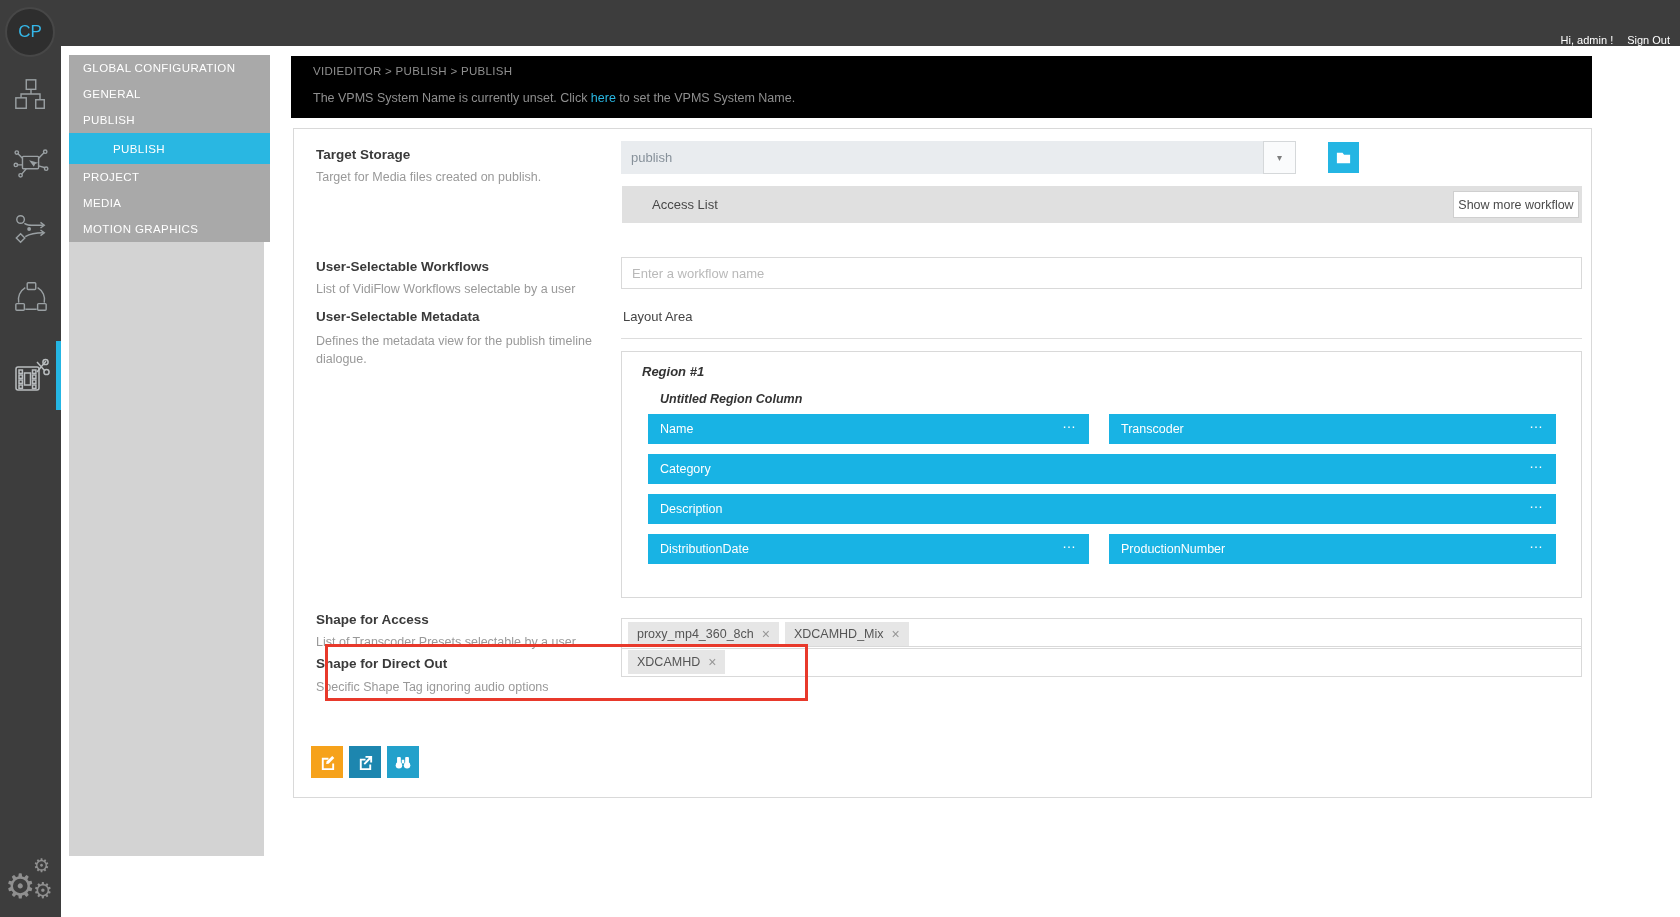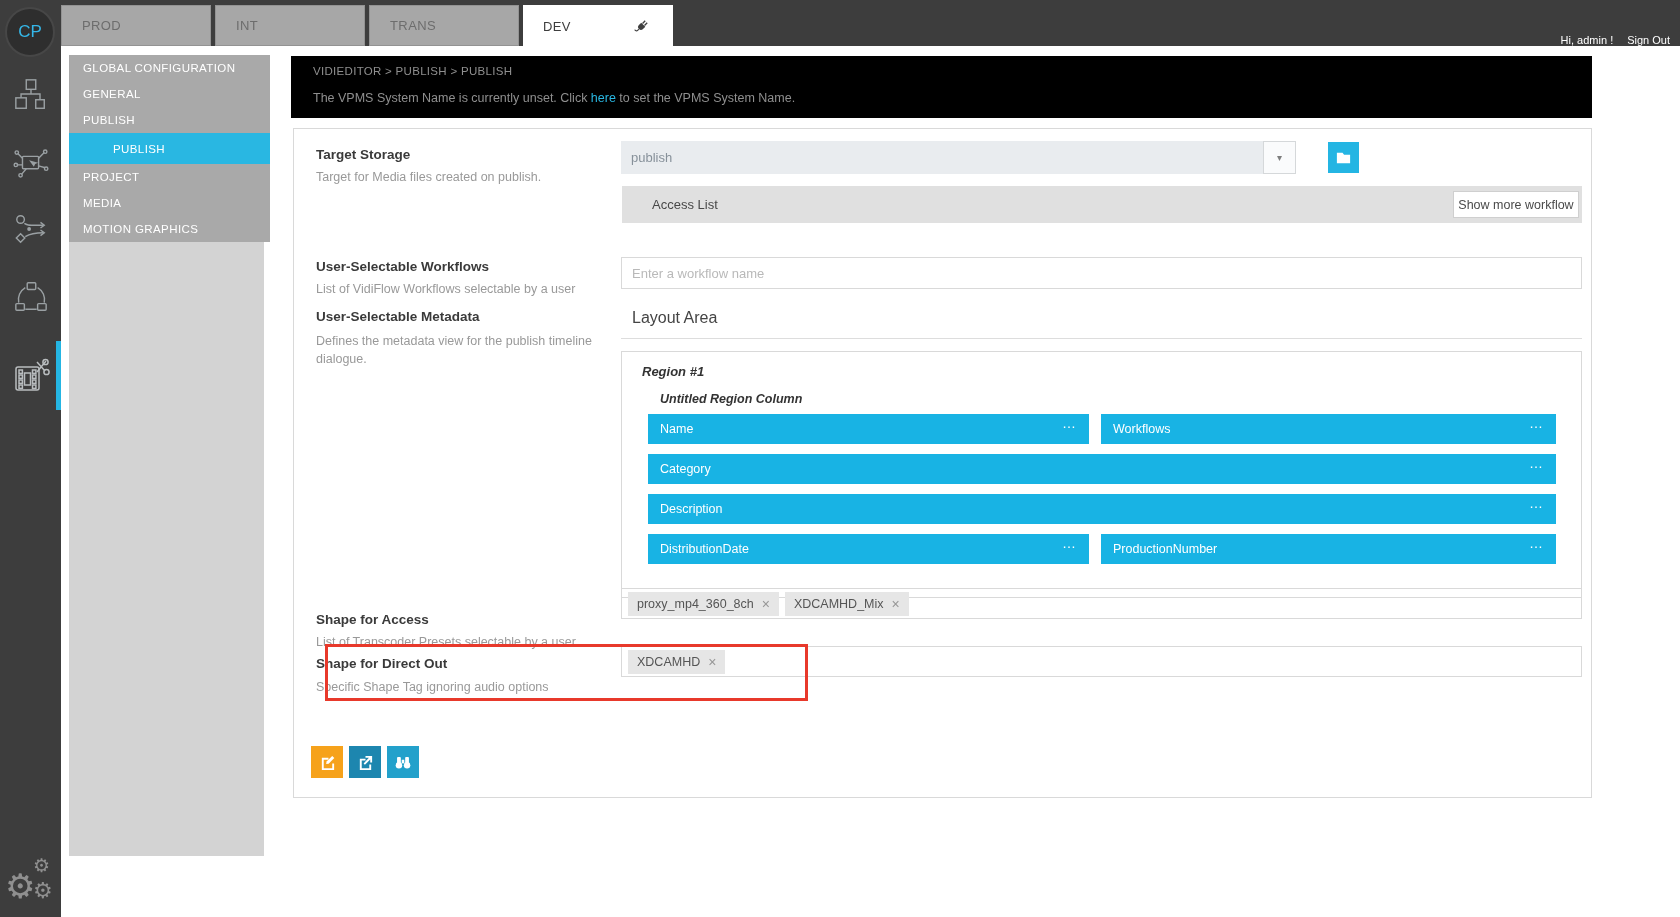--- a/index.html
+++ b/index.html
@@ -110,30 +110,6 @@
   <div class="logo-circle">
     <span>CP</span>
   </div>
-  <div class="tabs" id="tabs">
-      <div class="tab">
-        <span>PROD</span>
-      </div>
-      <div class="tab">
-        <span>INT</span>
-      </div>
-      <div class="tab">
-        <span>TRANS</span>
-      </div>
-      <div class="tab active">
-        <span>DEV</span>
-        <span class="plug">
-          <svg width="18" height="18" viewBox="0 0 20 20">
-            <g transform="rotate(45 10 10)" fill="#3f3f3f">
-              <path d="M6.8 8h6.4v3.6a3.2 3.2 0 0 1-6.4 0z"></path>
-              <rect x="7.7" y="3.4" width="1.5" height="4.2"></rect>
-              <rect x="10.8" y="3.4" width="1.5" height="4.2"></rect>
-              <path d="M10 15v1.8c0 1.6-1.6 2.3-2.8 1.7" stroke="#3f3f3f" fill="none" stroke-width="1.3"></path>
-            </g>
-          </svg>
-        </span>
-      </div>
-    </div>
 
   <div class="rail">
     <div class="rail-item" style="top:14px;">

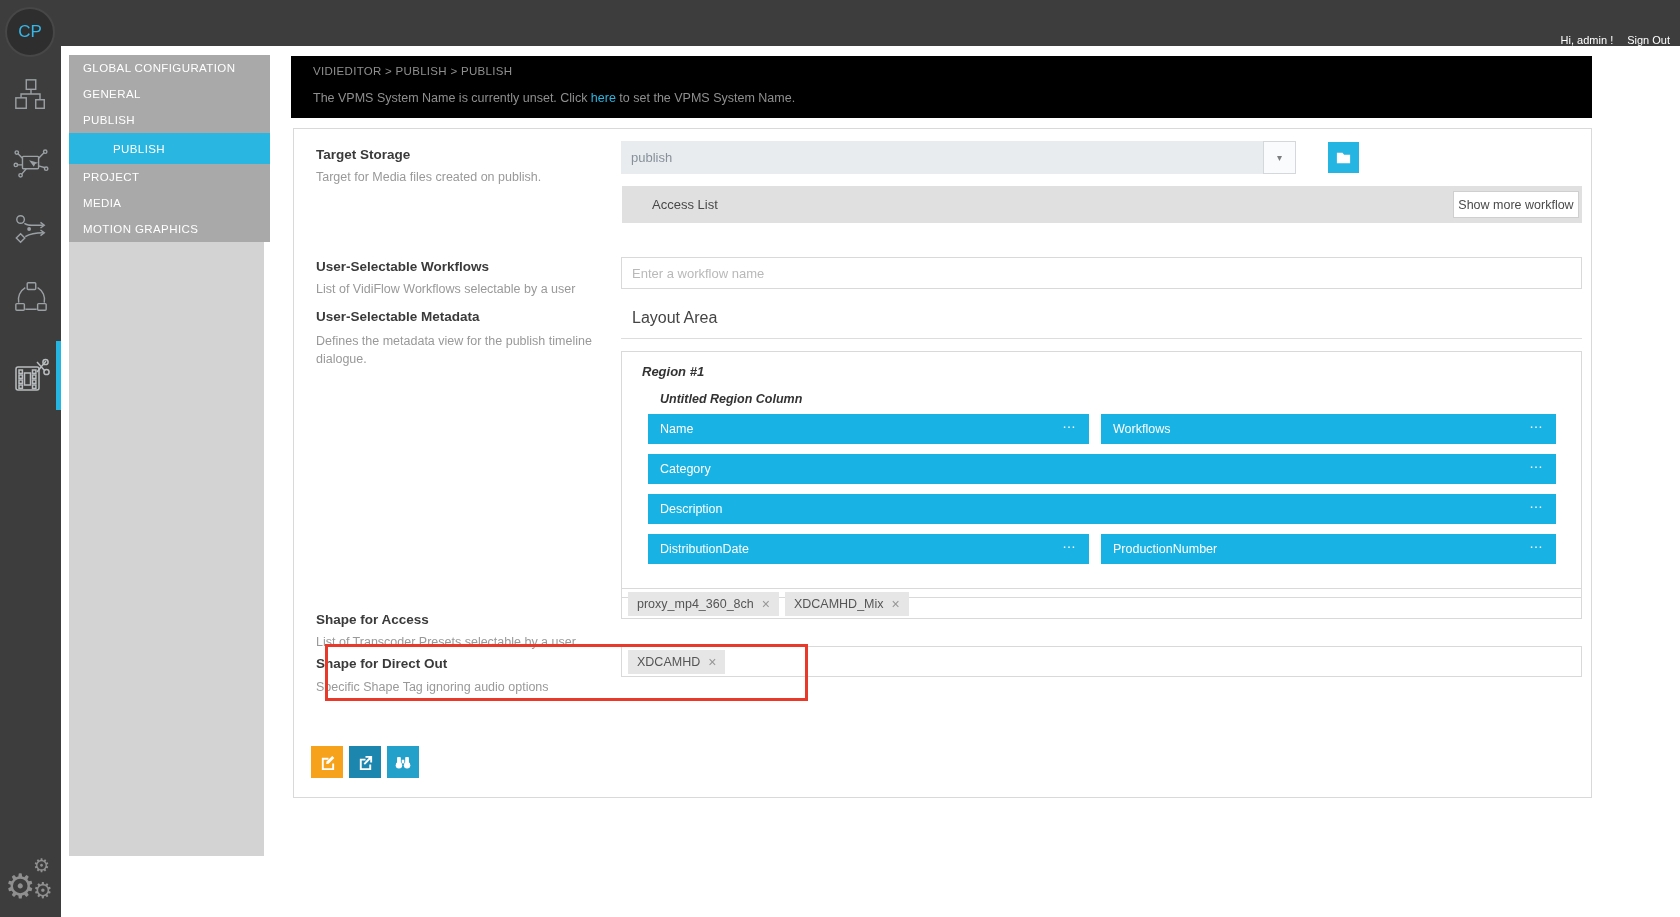--- a/index.html
+++ b/index.html
@@ -67,7 +67,7 @@
               padding:0 10px; font-size:13px; color:#555; font-family:"Liberation Sans",sans-serif; outline:none; }
   .wf-input::placeholder { color:#b9b9b9; }
 
-  .layout-lbl { position:absolute; left:338px; top:180px; font-size:16px; color:#444; }
+  .layout-lbl { position:absolute; left:329px; top:180px; font-size:13px; color:#444; }
   .layout-hr { position:absolute; left:327px; top:209px; width:961px; height:1px; background:#ddd; }
   .layout-box { position:absolute; left:327px; top:222px; width:961px; height:247px; border:1px solid #d9d9d9; }
   .region-title { position:absolute; left:20px; top:12px; font-size:13px; font-weight:bold; font-style:italic; color:#333; }

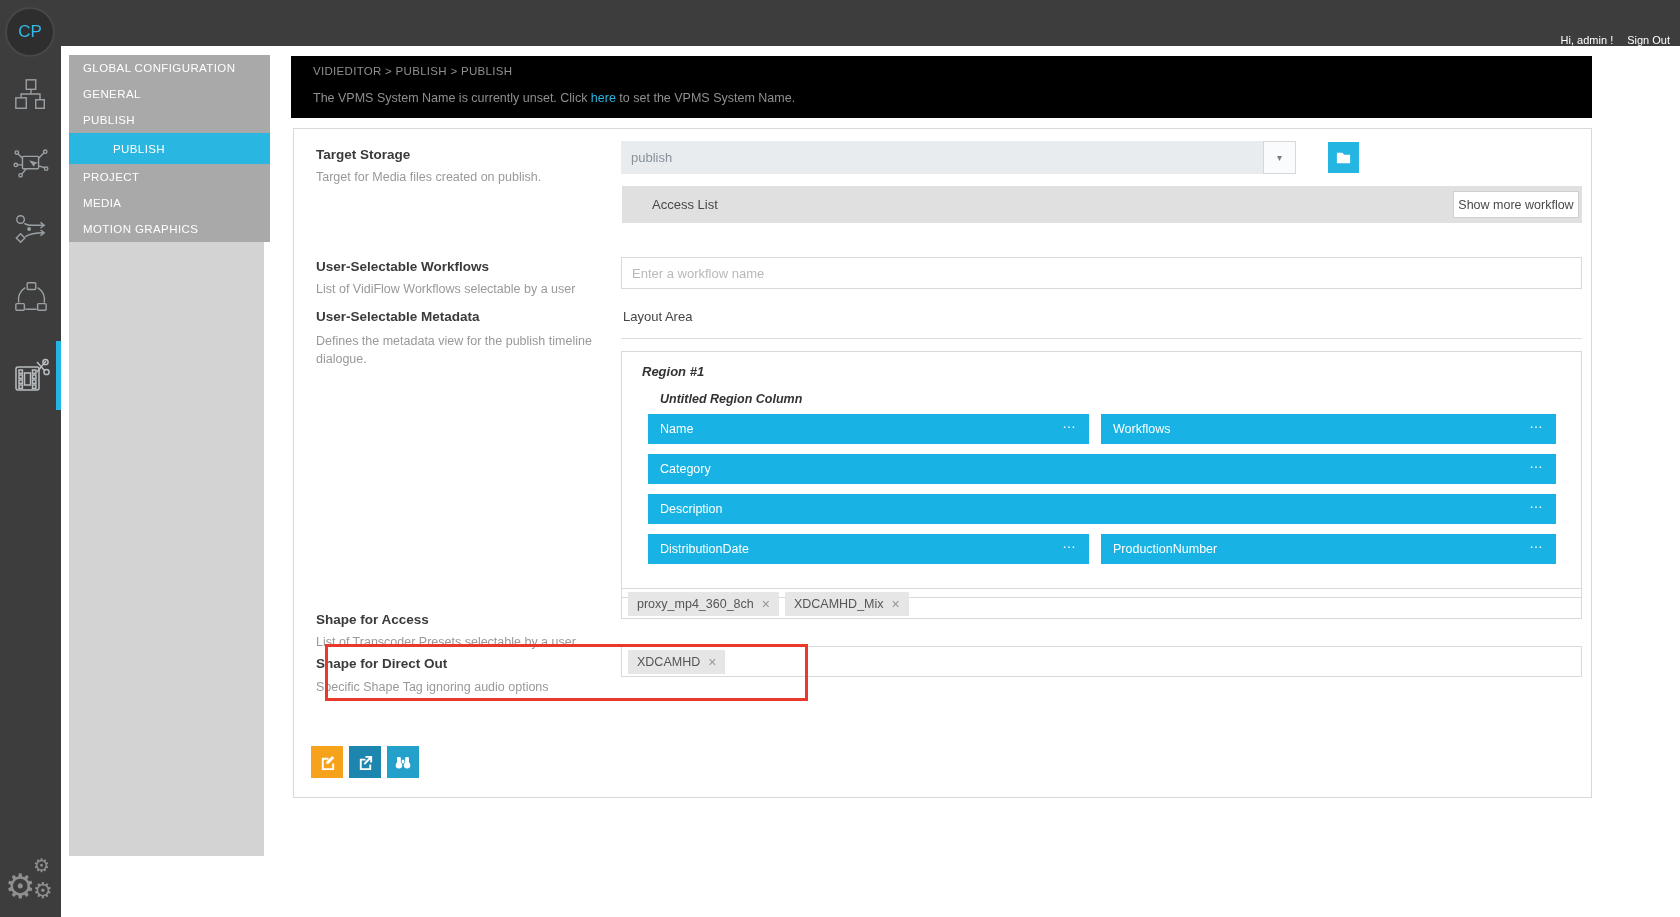--- a/index.html
+++ b/index.html
@@ -73,7 +73,7 @@
   .region-title { position:absolute; left:20px; top:12px; font-size:13px; font-weight:bold; font-style:italic; color:#333; }
   .region-col-title { position:absolute; left:38px; top:40px; font-size:12.5px; font-weight:bold; font-style:italic; color:#333; }
   .region-rows { position:absolute; left:26px; top:62px; width:908px; }
-  .region-row { display:flex; gap:12px; margin-bottom:10px; }
+  .region-row { display:flex; gap:20px; margin-bottom:10px; }
   .field-bar { position:relative; flex:1; height:30px; background:#18b3e4; cursor:grab; }
   .field-bar.first-half { flex:none; width:441px; }
   .fb-label { position:absolute; left:12px; top:0; line-height:30px; color:#fff; font-size:12.5px; }

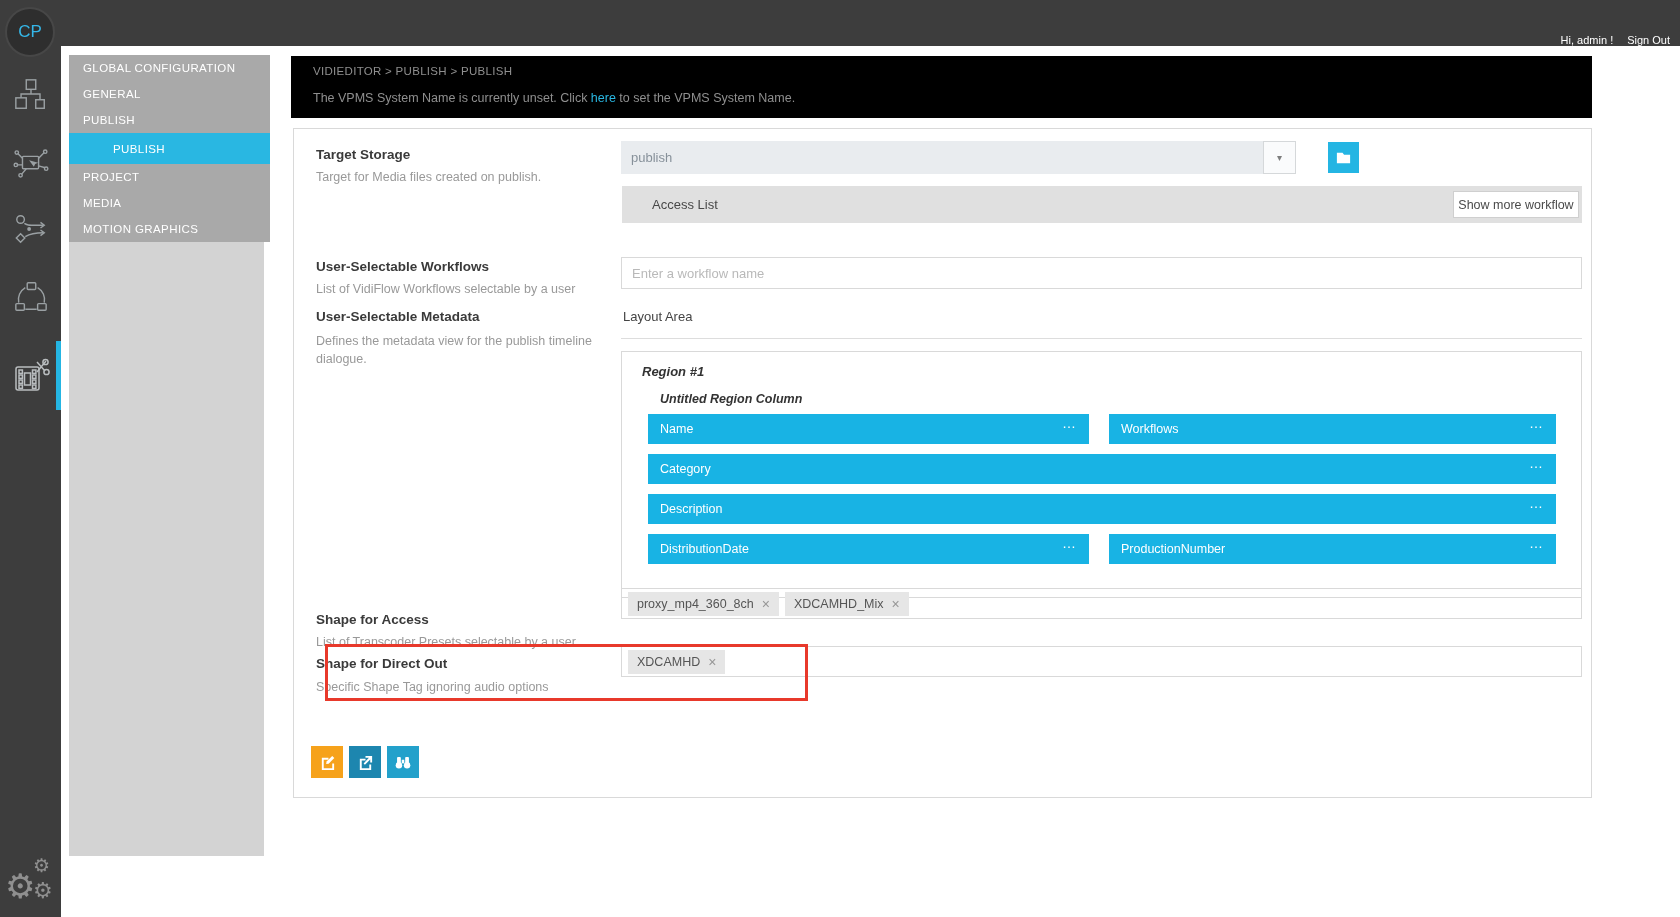--- a/index.html
+++ b/index.html
@@ -241,7 +241,7 @@
               <span class="fb-handle">…</span>
             </div>
             <div class="field-bar">
-              <span class="fb-label">Workflows</span>
+              <span class="fb-label">Transcoder</span>
               <span class="fb-handle">…</span>
             </div>
           </div>

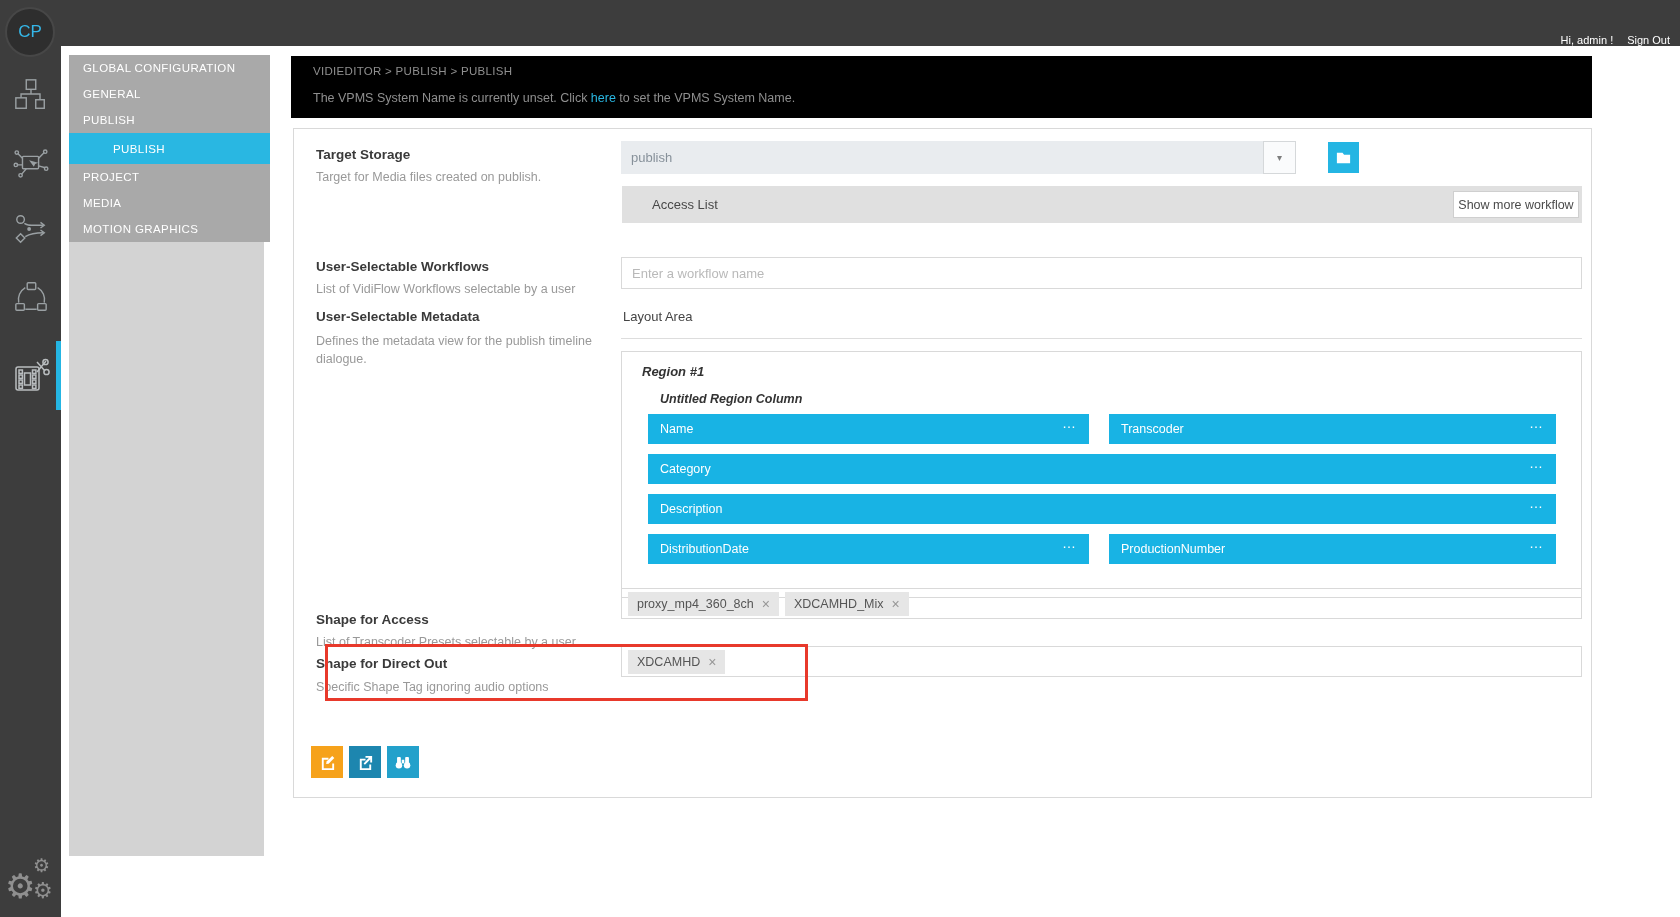--- a/index.html
+++ b/index.html
@@ -272,7 +272,7 @@
 
     <div class="lbl" style="top:483px;">Shape for Access</div>
     <div class="desc" style="top:506px;">List of Transcoder Presets selectable by a user</div>
-    <div class="tag-input" style="top:459px;" id="publish-tags">
+    <div class="tag-input" style="top:489px;" id="publish-tags">
         <span class="chip">
           <span>proxy_mp4_360_8ch</span>
           <span class="chip-x">×</span>

